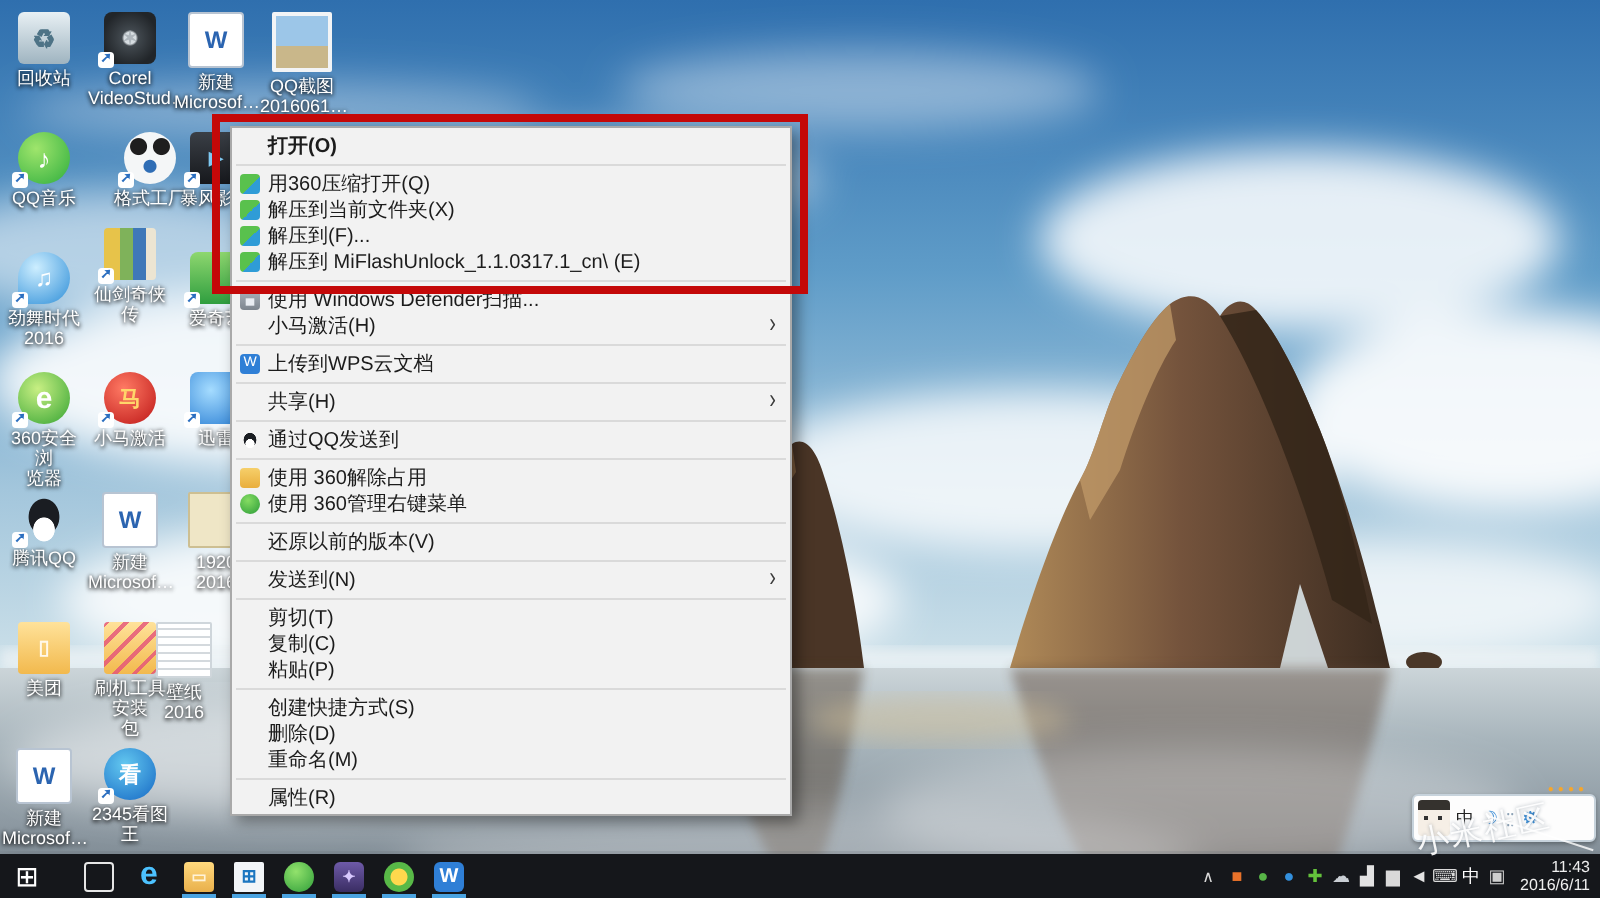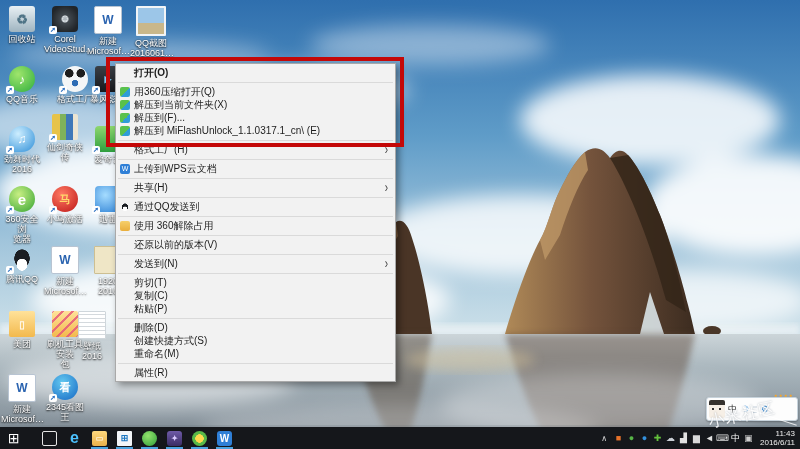--- a/index.html
+++ b/index.html
@@ -272,6 +272,10 @@
       </div>
       <div class="m-sep"></div>
       <div class="m-item">
+        <span class="m-ic" style="background: linear-gradient(rgb(170, 179, 188), rgb(124, 133, 142)); color: rgb(232, 237, 242); border-radius: 2px; font-size: 6px;">▄</span>
+        <span>使用 Windows Defender扫描...</span>
+      </div>
+      <div class="m-item">
         <span class="m-ic"></span>
         <span>格式工厂(H)</span>
         <span class="m-arrow">›</span>

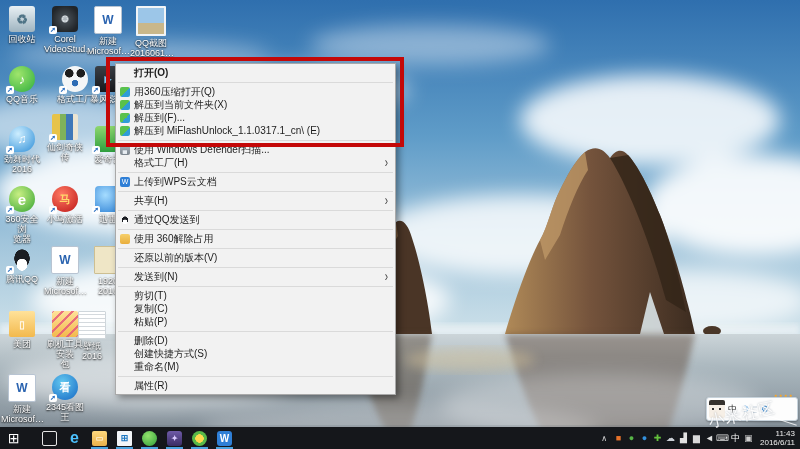--- a/index.html
+++ b/index.html
@@ -277,7 +277,7 @@
       </div>
       <div class="m-item">
         <span class="m-ic"></span>
-        <span>格式工厂(H)</span>
+        <span>小马激活(H)</span>
         <span class="m-arrow">›</span>
       </div>
       <div class="m-sep"></div>

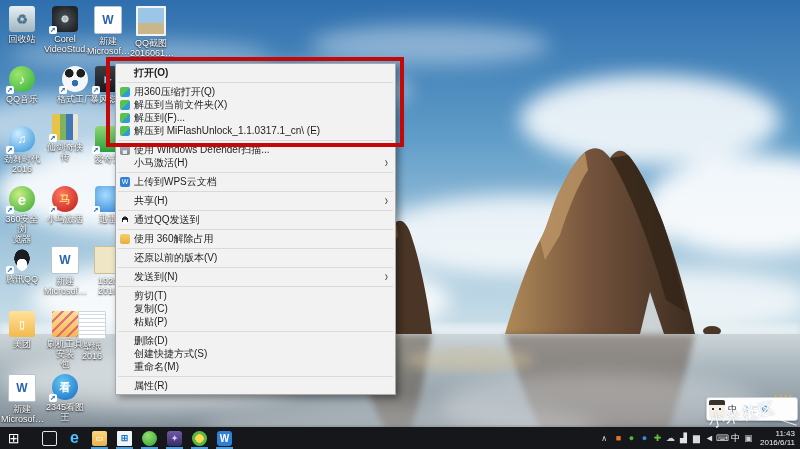--- a/index.html
+++ b/index.html
@@ -301,6 +301,10 @@
         <span class="m-ic" style="background: linear-gradient(rgb(246, 207, 106), rgb(233, 174, 60)); border-radius: 2px;"></span>
         <span>使用 360解除占用</span>
       </div>
+      <div class="m-item">
+        <span class="m-ic" style="background: radial-gradient(circle at 40% 32%, rgb(133, 220, 98), rgb(43, 156, 56)); border-radius: 50%;"></span>
+        <span>使用 360管理右键菜单</span>
+      </div>
       <div class="m-sep"></div>
       <div class="m-item">
         <span class="m-ic"></span>

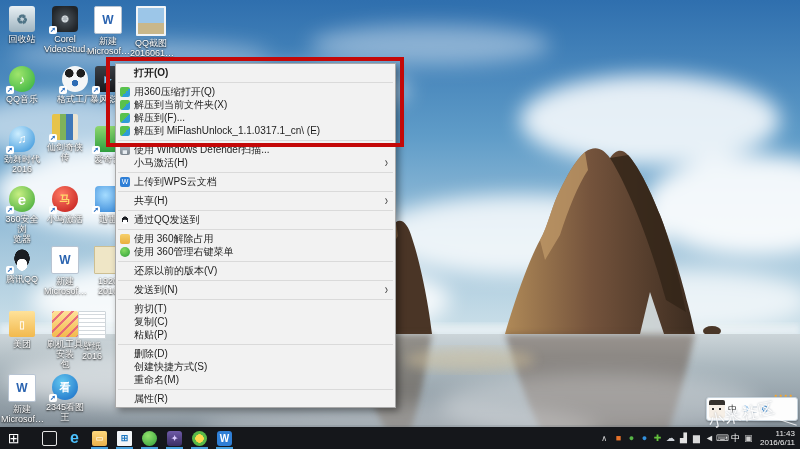--- a/index.html
+++ b/index.html
@@ -332,11 +332,11 @@
       <div class="m-sep"></div>
       <div class="m-item">
         <span class="m-ic"></span>
+        <span>创建快捷方式(S)</span>
+      </div>
+      <div class="m-item">
+        <span class="m-ic"></span>
         <span>删除(D)</span>
-      </div>
-      <div class="m-item">
-        <span class="m-ic"></span>
-        <span>创建快捷方式(S)</span>
       </div>
       <div class="m-item">
         <span class="m-ic"></span>

